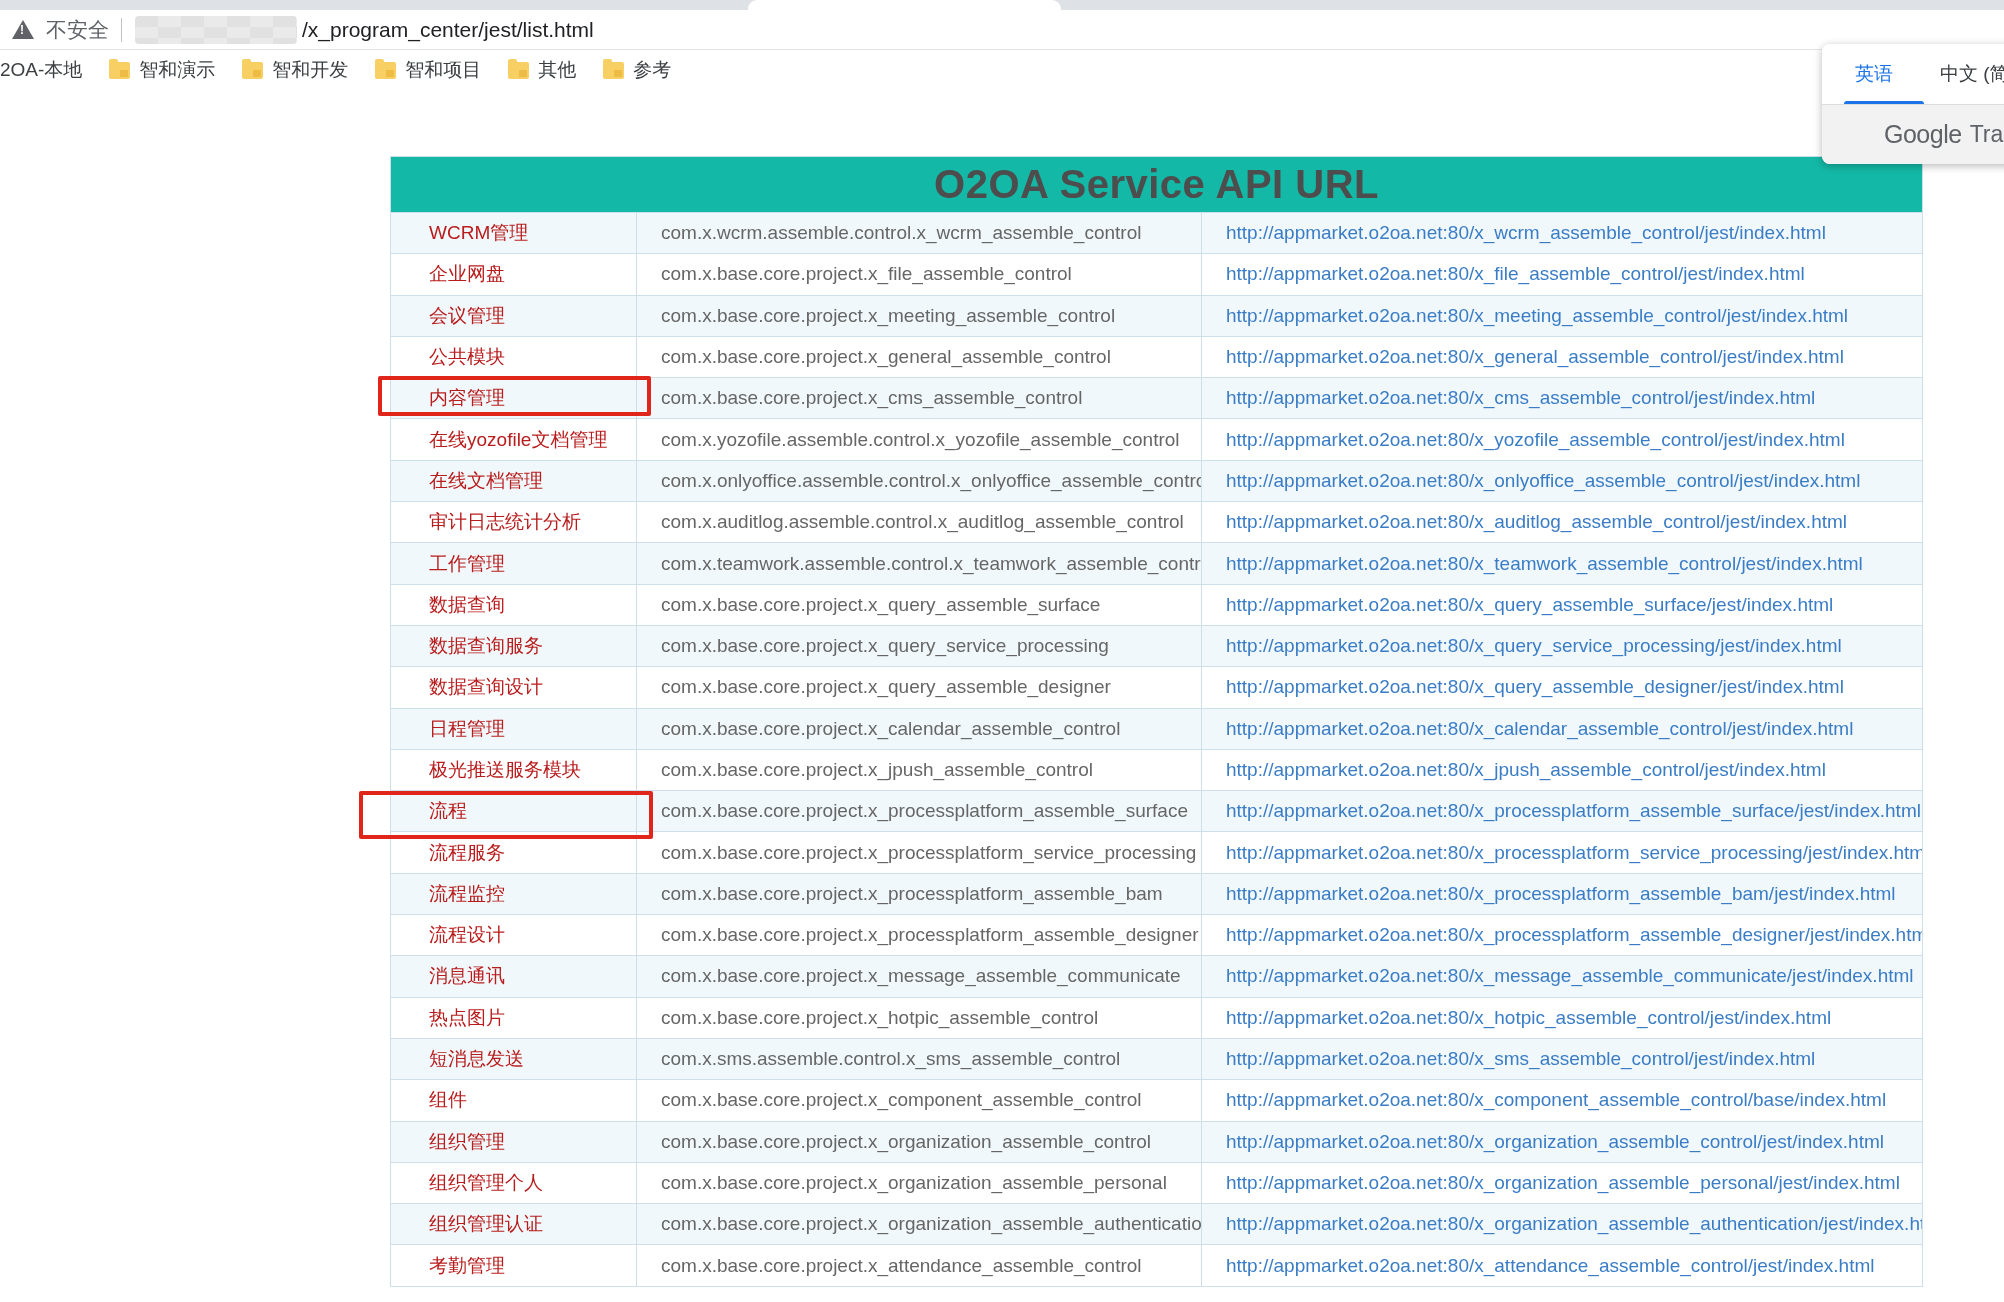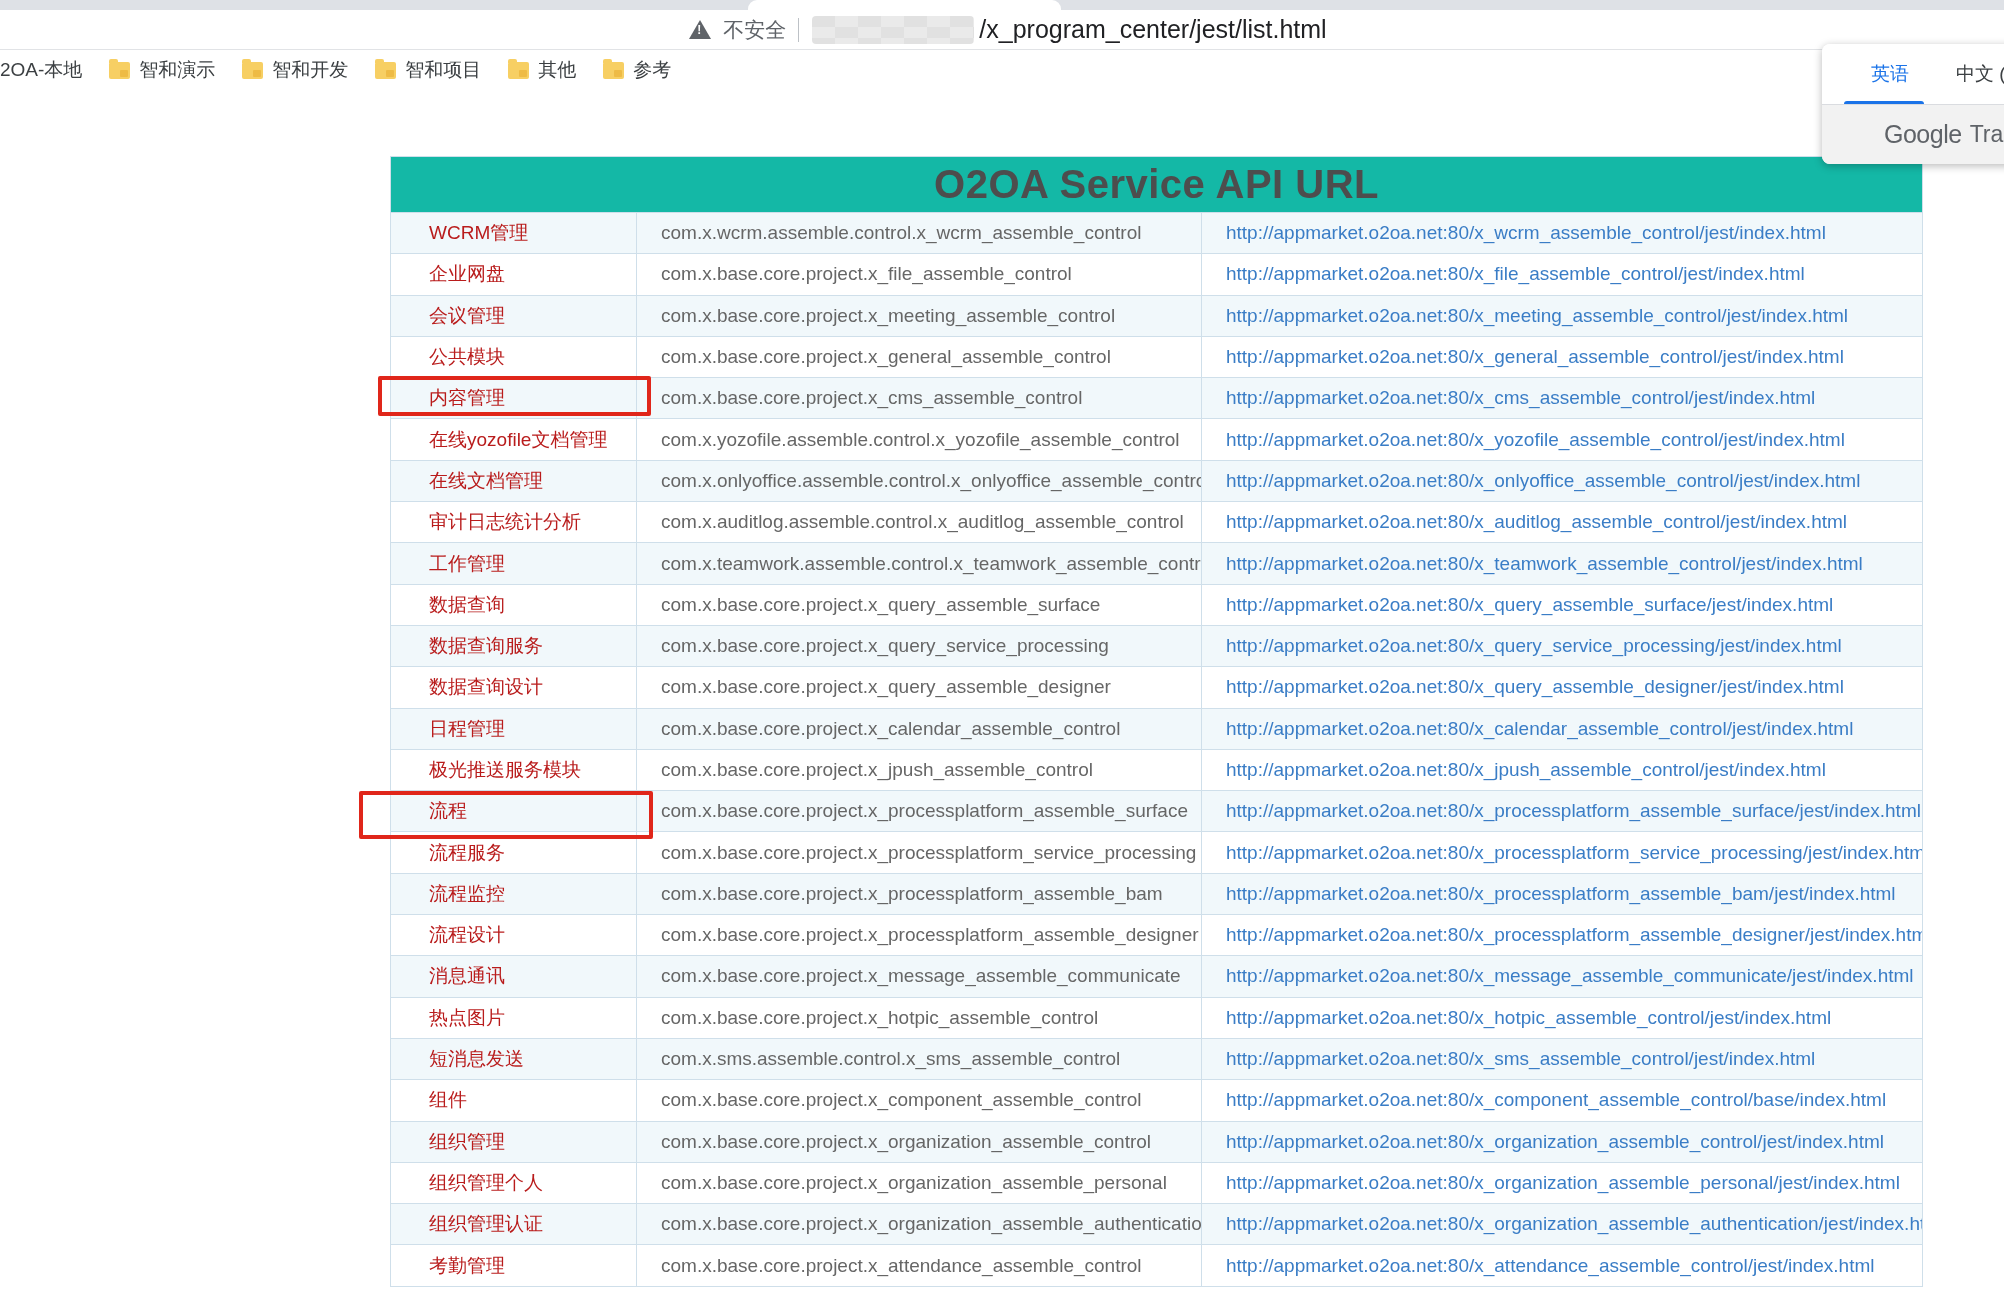--- a/index.html
+++ b/index.html
@@ -11,7 +11,7 @@
   
   .tabstrip{position:absolute;left:0;top:0;width:2004px;height:10px;background:#dee1e6;}
   .active-tab{position:absolute;left:748px;top:0;width:313px;height:10px;background:#ffffff;border-radius:9px 9px 0 0;}
-  .addressbar{position:absolute;left:0;top:10px;width:2004px;height:39px;background:#ffffff;display:flex;align-items:center;padding-left:12px;box-sizing:border-box;justify-content:center;}
+  .addressbar{position:absolute;left:0;top:10px;width:2004px;height:39px;background:#ffffff;display:flex;align-items:center;padding-left:12px;box-sizing:border-box;}
   .warn-tri{width:0;height:0;border-left:11px solid transparent;border-right:11px solid transparent;border-bottom:19px solid #5f6368;position:relative;margin-right:12px;}
   .warn-tri::after{content:"!";position:absolute;left:-3px;top:3px;color:#ffffff;font-size:12px;font-weight:700;}
   .notsecure{font-size:21px;color:#5f6368;}

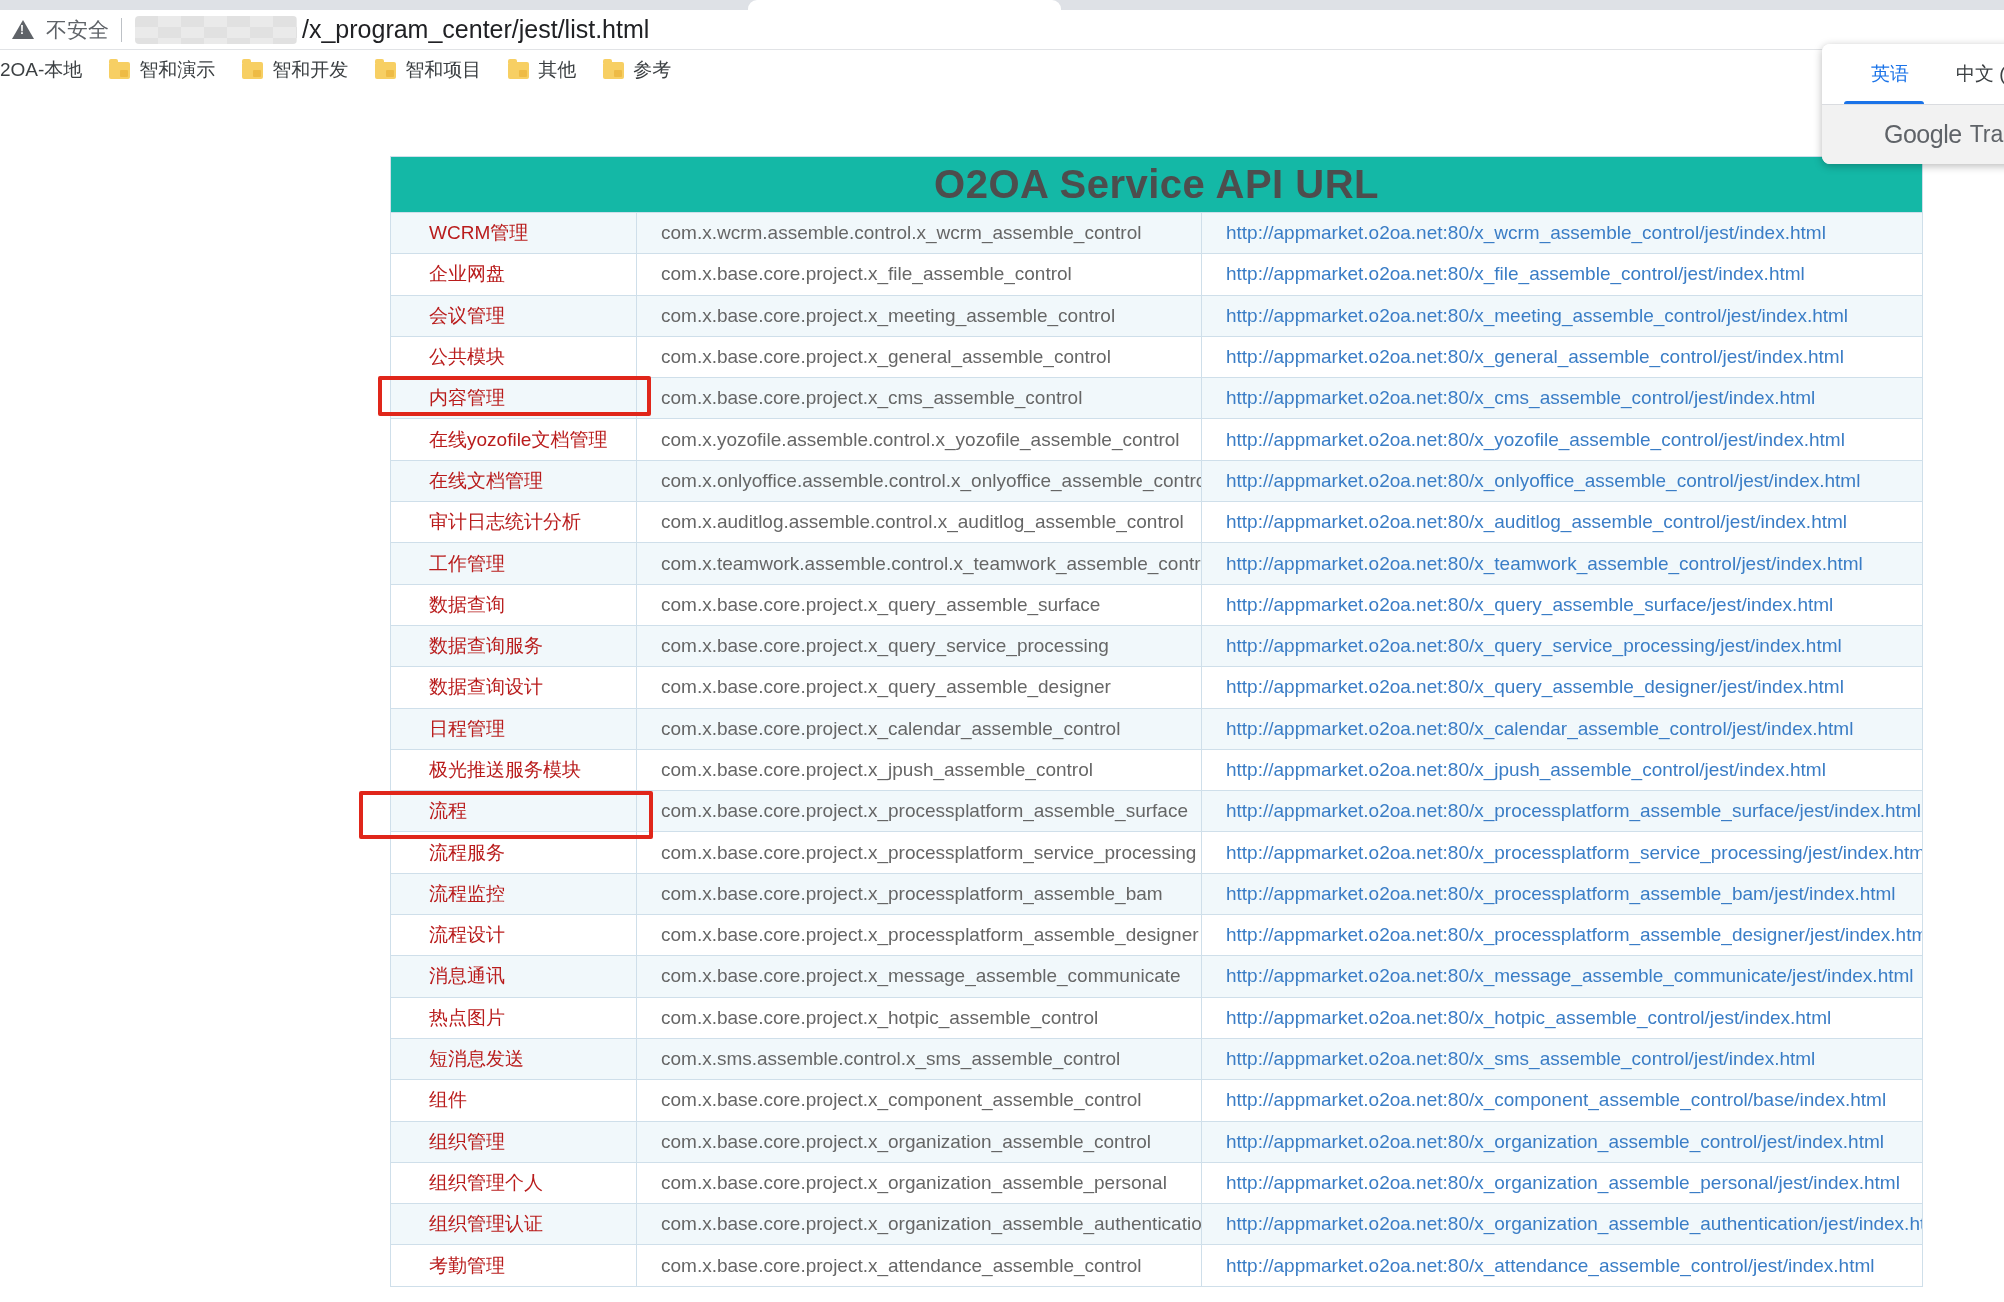--- a/index.html
+++ b/index.html
@@ -19,7 +19,7 @@
   .mosaic{width:162px;height:28px;border-radius:4px;margin-right:5px;
     background:repeating-conic-gradient(#e7e7e7 0% 25%, #dcdcdc 0% 50%);
     background-size:46px 22px;opacity:.85;}
-  .urltext{font-size:25px;color:#202124;}
+  .urltext{font-size:21px;color:#202124;}
   .chromeline{position:absolute;left:0;top:49px;width:2004px;height:1px;background:#e1e3e6;}
   
   .bookmarks{position:absolute;left:0;top:50px;width:2004px;height:40px;background:#ffffff;display:flex;align-items:center;}

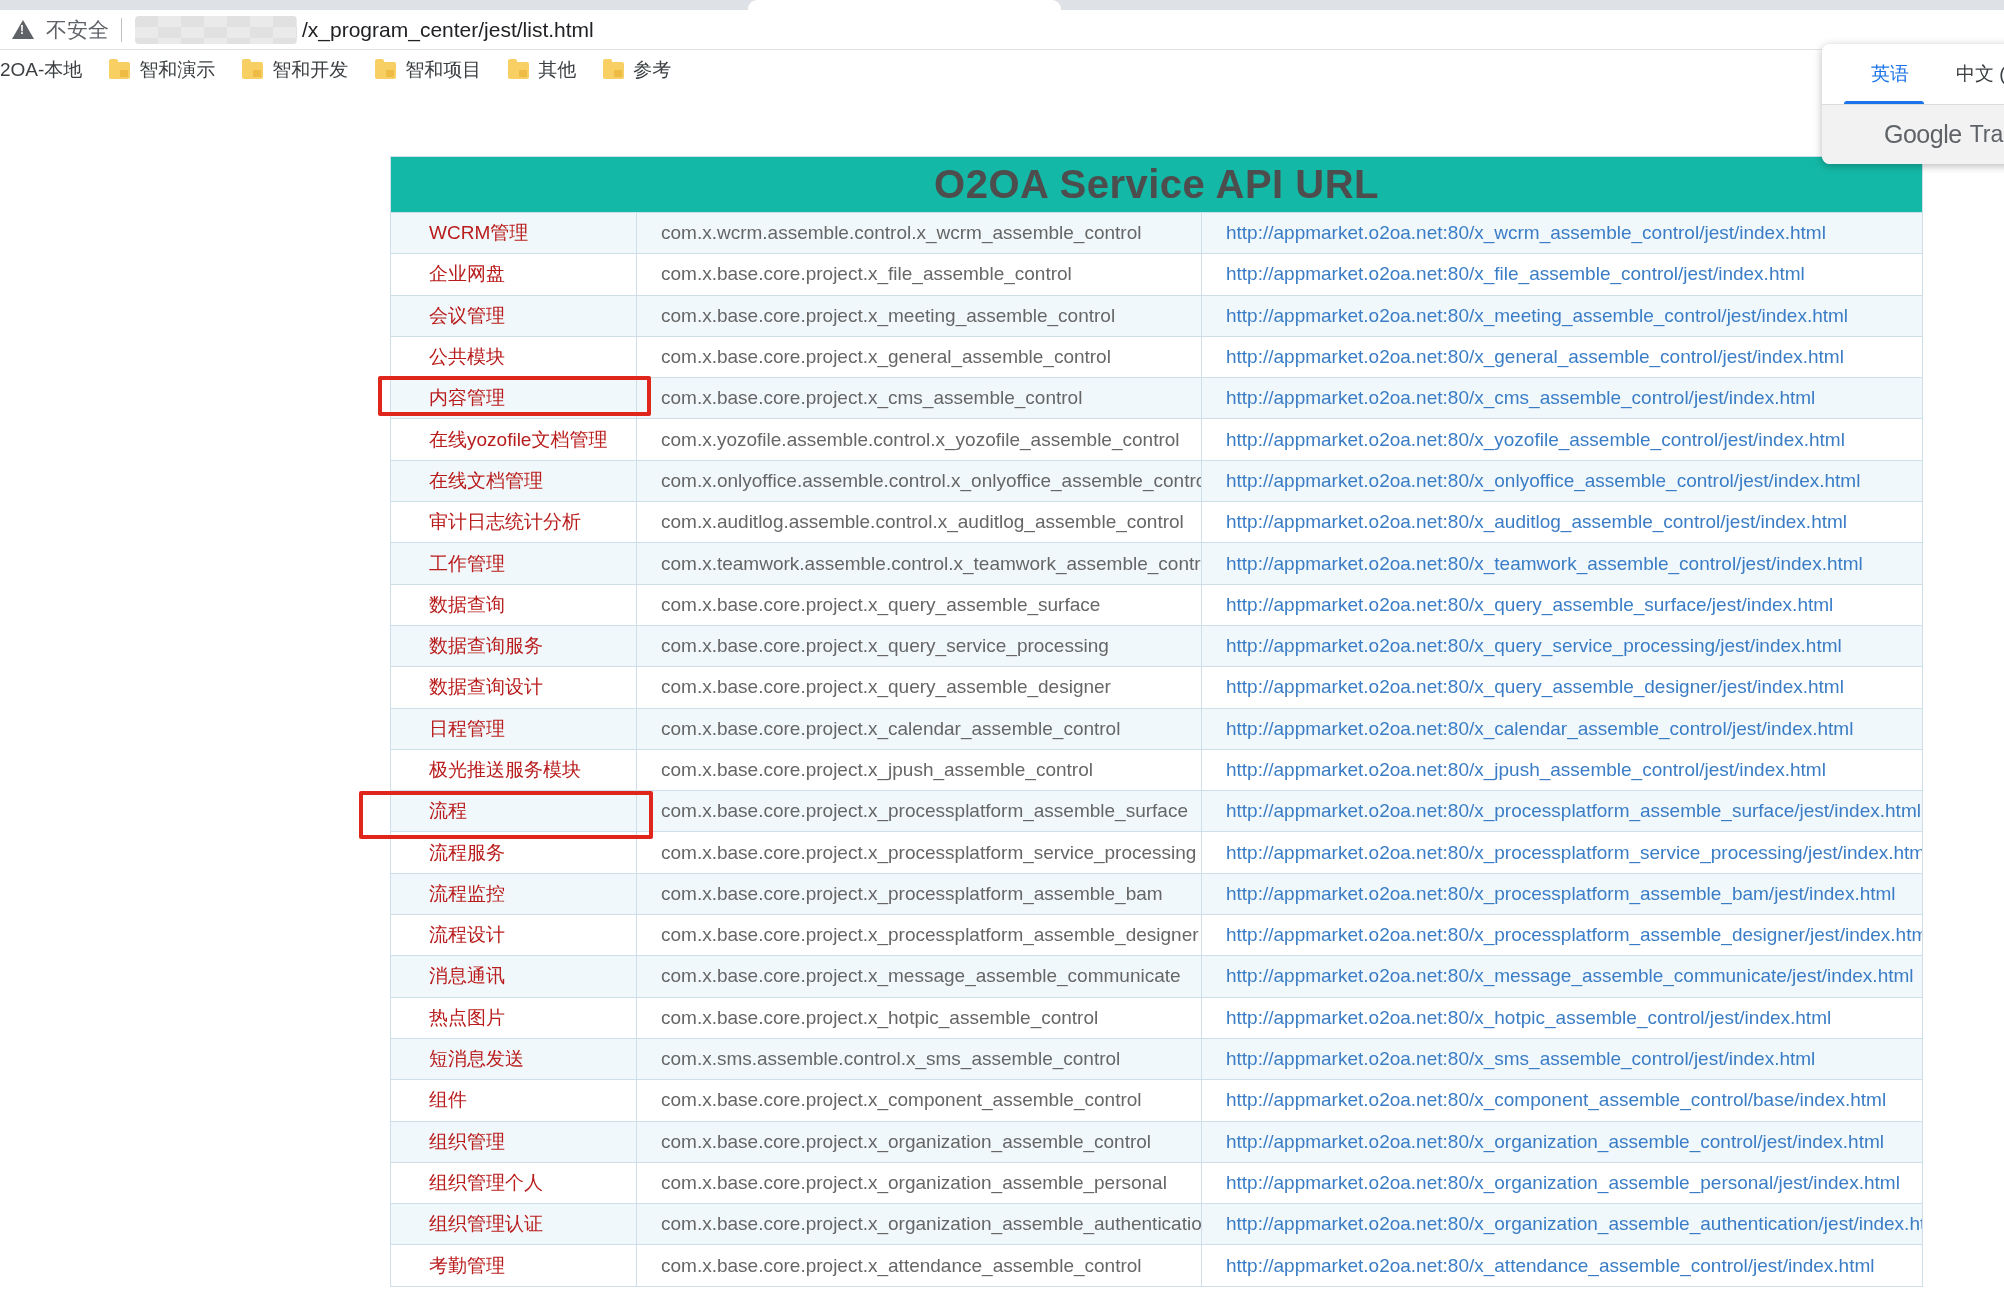--- a/index.html
+++ b/index.html
@@ -49,7 +49,7 @@
     box-shadow:0 2px 8px rgba(0,0,0,.28);z-index:50;overflow:hidden;}
   .gt-tabs{position:relative;height:60px;border-bottom:1px solid #dadce0;display:flex;align-items:center;background:#ffffff;}
   .gt-tab{font-size:19px;color:#3c4043;font-weight:500;cursor:pointer;white-space:nowrap;}
-  .gt-tab.active{color:#1a73e8;margin-left:49px;}
+  .gt-tab.active{color:#1a73e8;margin-left:33px;}
   .gt-tab.inactive{margin-left:47px;}
   .gt-underline{position:absolute;left:22px;bottom:0;width:80px;height:3px;background:#1a73e8;border-radius:3px 3px 0 0;}
   .gt-footer{height:59px;background:#f2f2f2;display:flex;align-items:center;padding-left:22px;}

